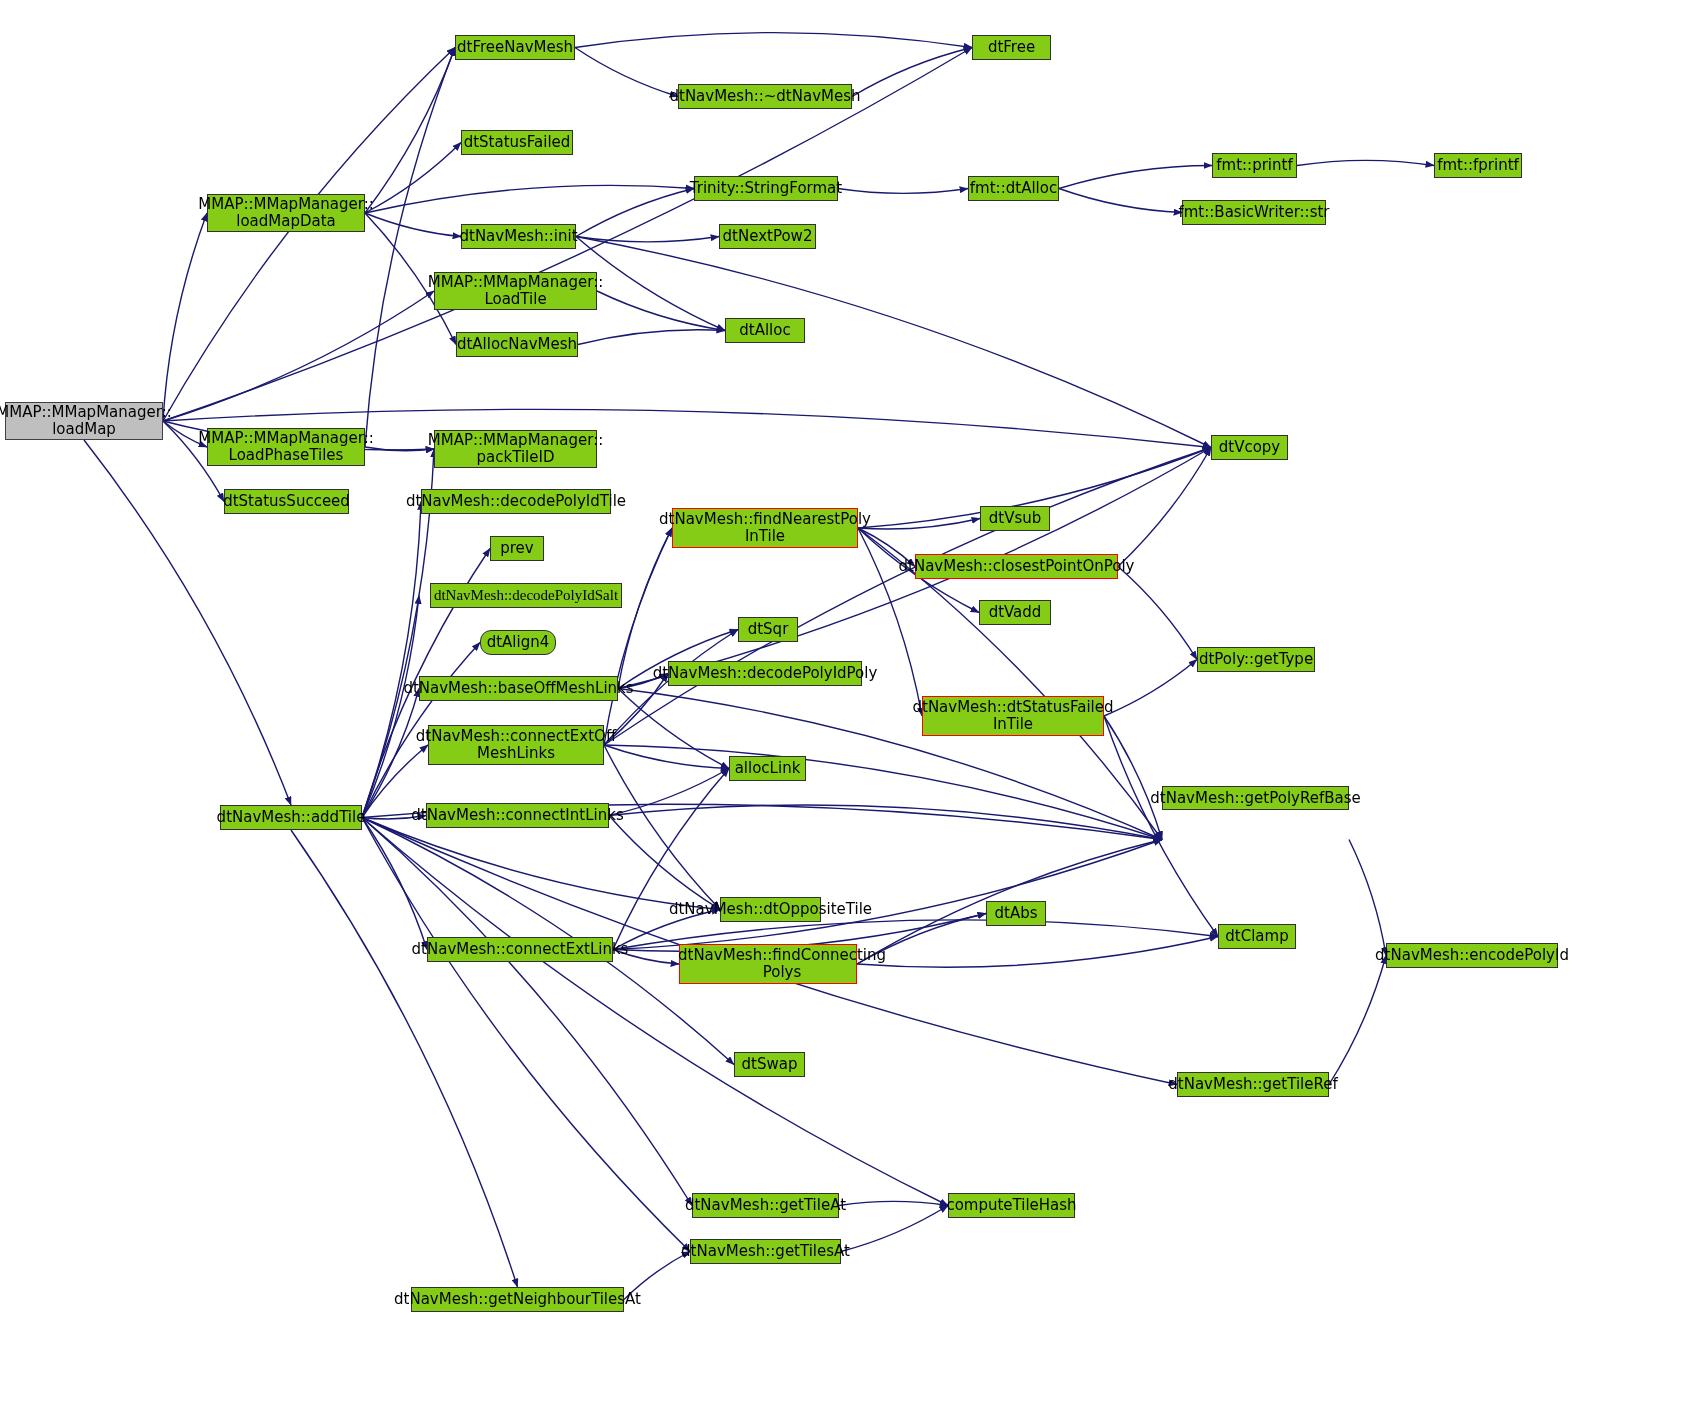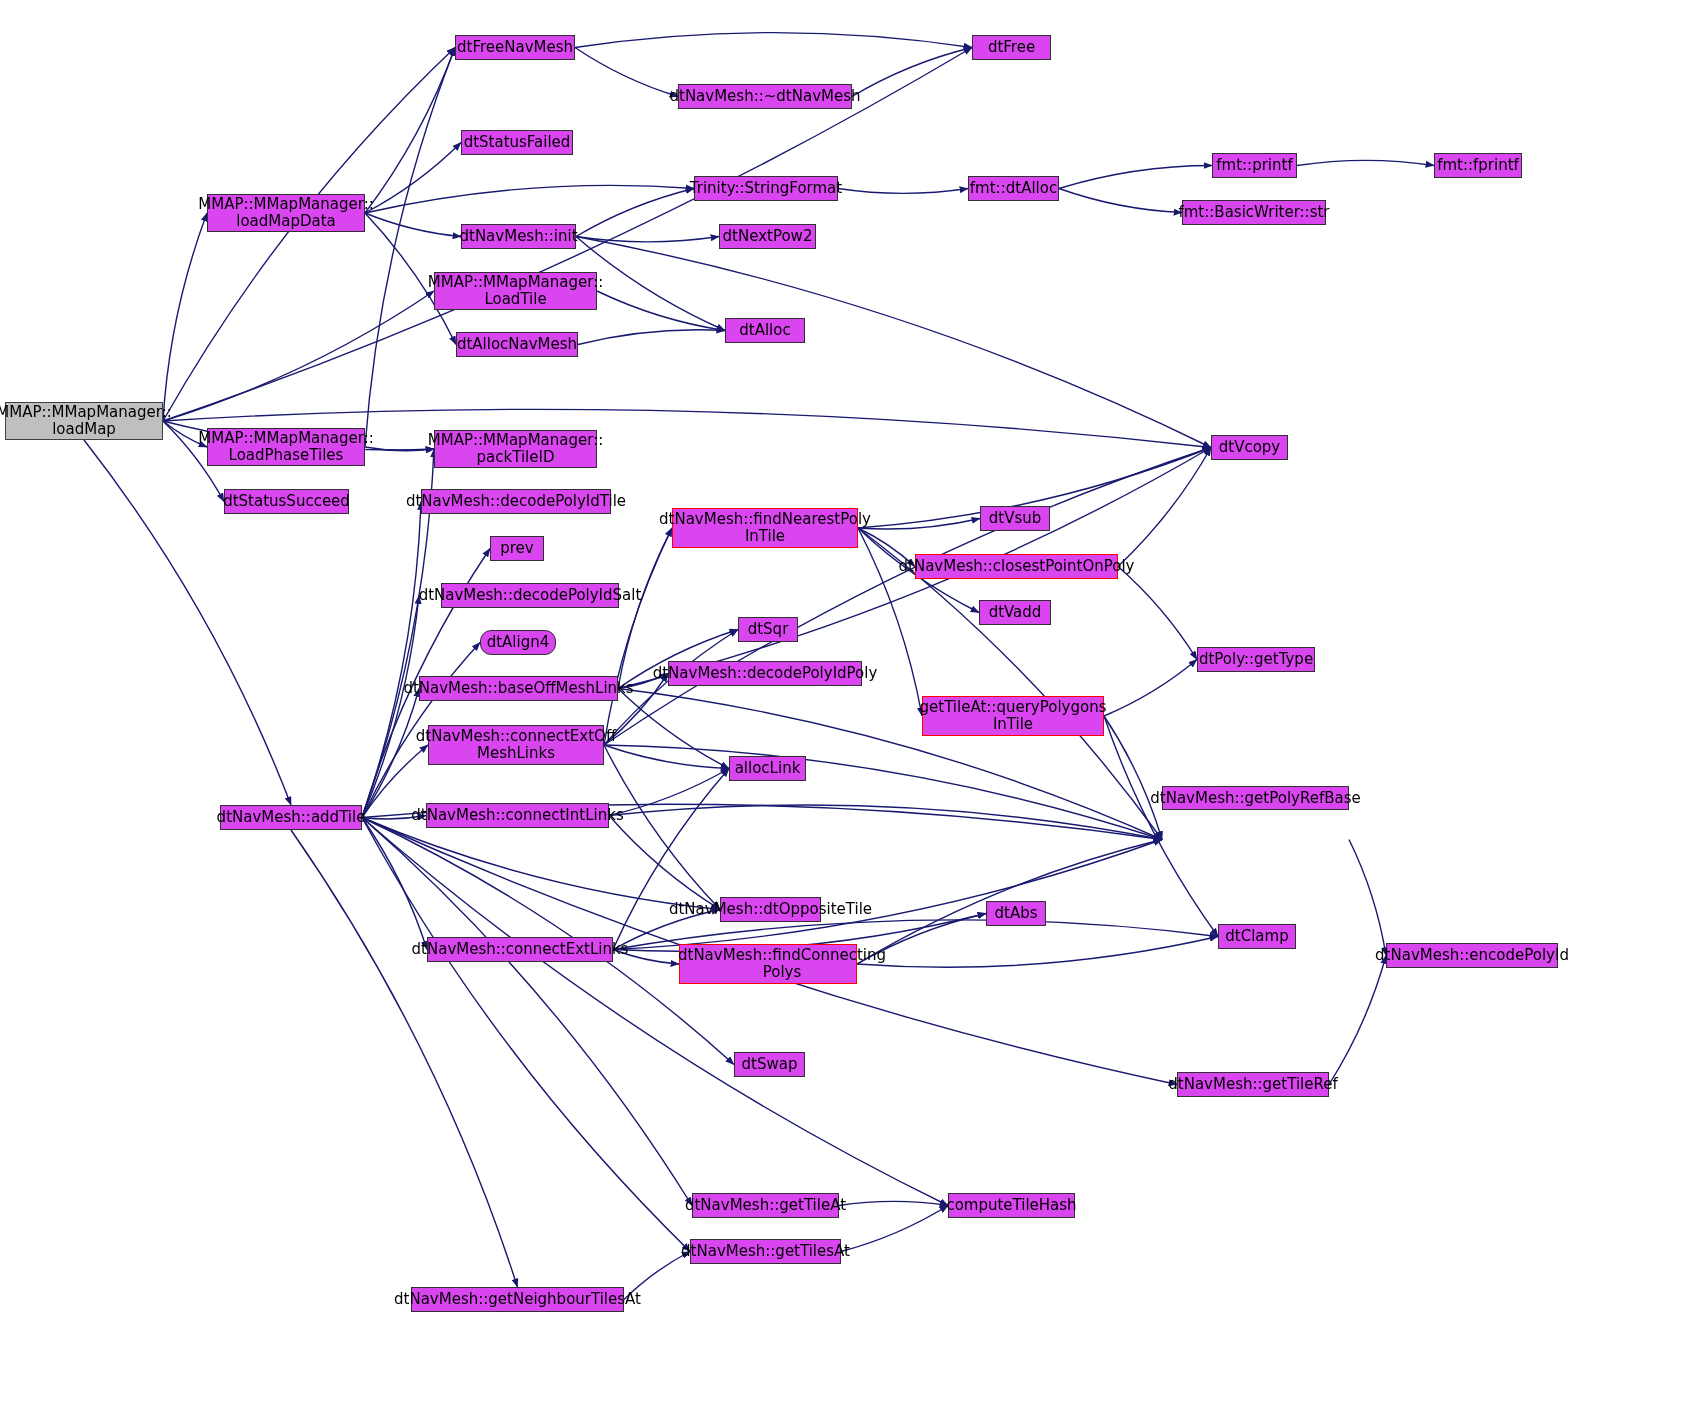--- a/index.html
+++ b/index.html
@@ -6,7 +6,7 @@
   #page{position:relative;width:1692px;height:1422px;background:#ffffff;overflow:hidden;
         font-family:"DejaVu Sans","Liberation Sans",sans-serif;}
   #edges{position:absolute;left:0;top:0;width:1692px;height:1422px;}
-  .node{position:absolute;box-sizing:border-box;background:#d946ef;border:1px solid #303030;
+  .node{position:absolute;box-sizing:border-box;background:#84cc16;border:1px solid #303030;
         display:flex;align-items:center;justify-content:center;text-align:center;
         font-size:15px;line-height:1.12;color:#000000;white-space:pre-line;padding:0 4px;}
   .node.red{border:1px solid #ff0000;}

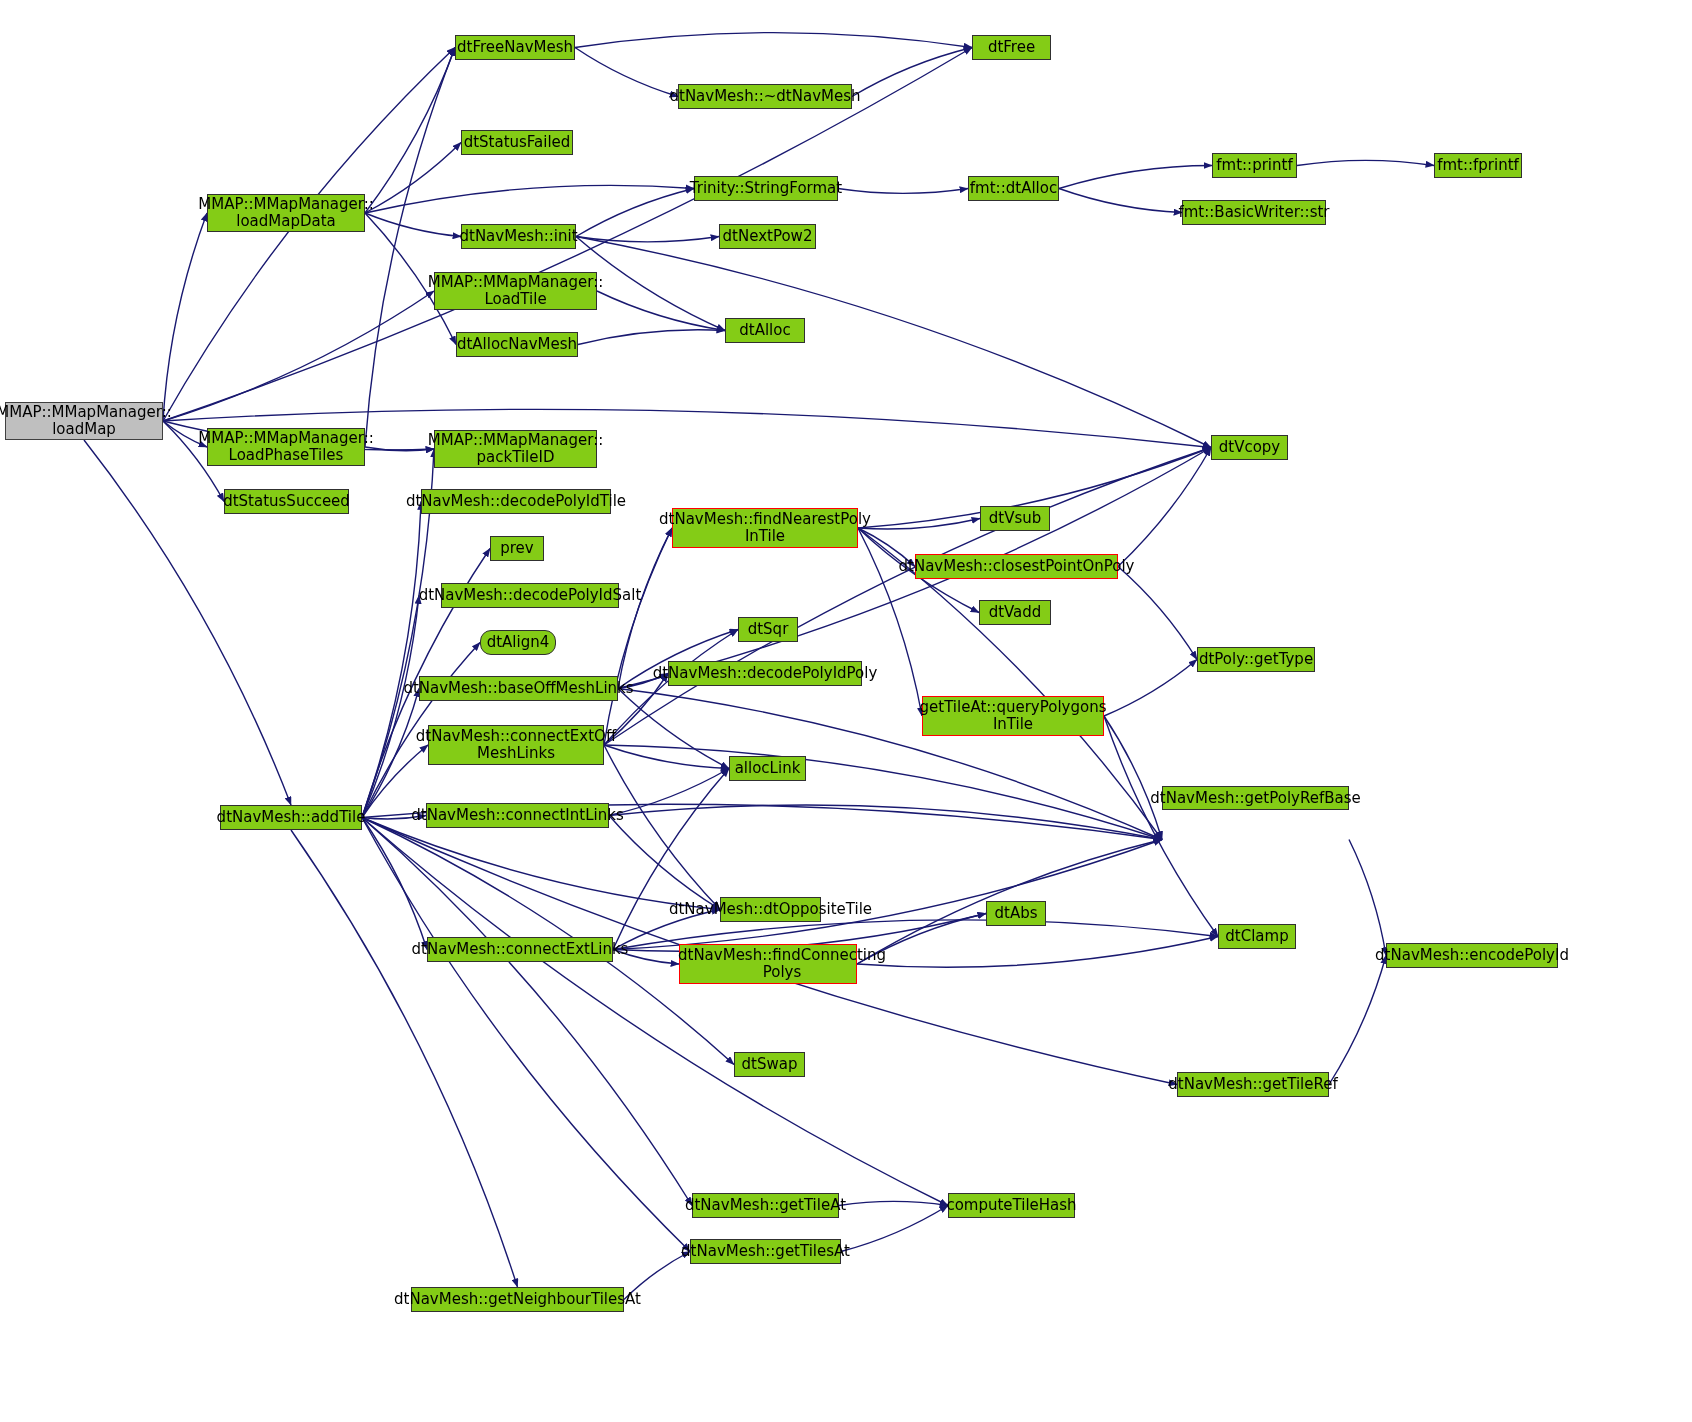--- a/index.html
+++ b/index.html
@@ -142,7 +142,7 @@
       <div class="node" style="left: 980px; top: 506px; width: 70px; height: 25px;">dtVsub</div>
       <div class="node red" style="left: 915px; top: 554px; width: 203px; height: 25px;">dtNavMesh::closestPointOnPoly</div>
       <div class="node" style="left: 490px; top: 536px; width: 54px; height: 25px;">prev</div>
-      <div class="node" style="left: 441px; top: 583px; width: 178px; height: 25px;">dtNavMesh::decodePolyIdSalt</div>
+      <div class="node" style="left: 430px; top: 583px; width: 192px; height: 25px; font-family: Liberation Serif, serif;">dtNavMesh::decodePolyIdSalt</div>
       <div class="node" style="left: 979px; top: 600px; width: 72px; height: 25px;">dtVadd</div>
       <div class="node" style="left: 480px; top: 630px; width: 76px; height: 25px; border-radius: 11px;">dtAlign4</div>
       <div class="node" style="left: 738px; top: 617px; width: 60px; height: 25px;">dtSqr</div>

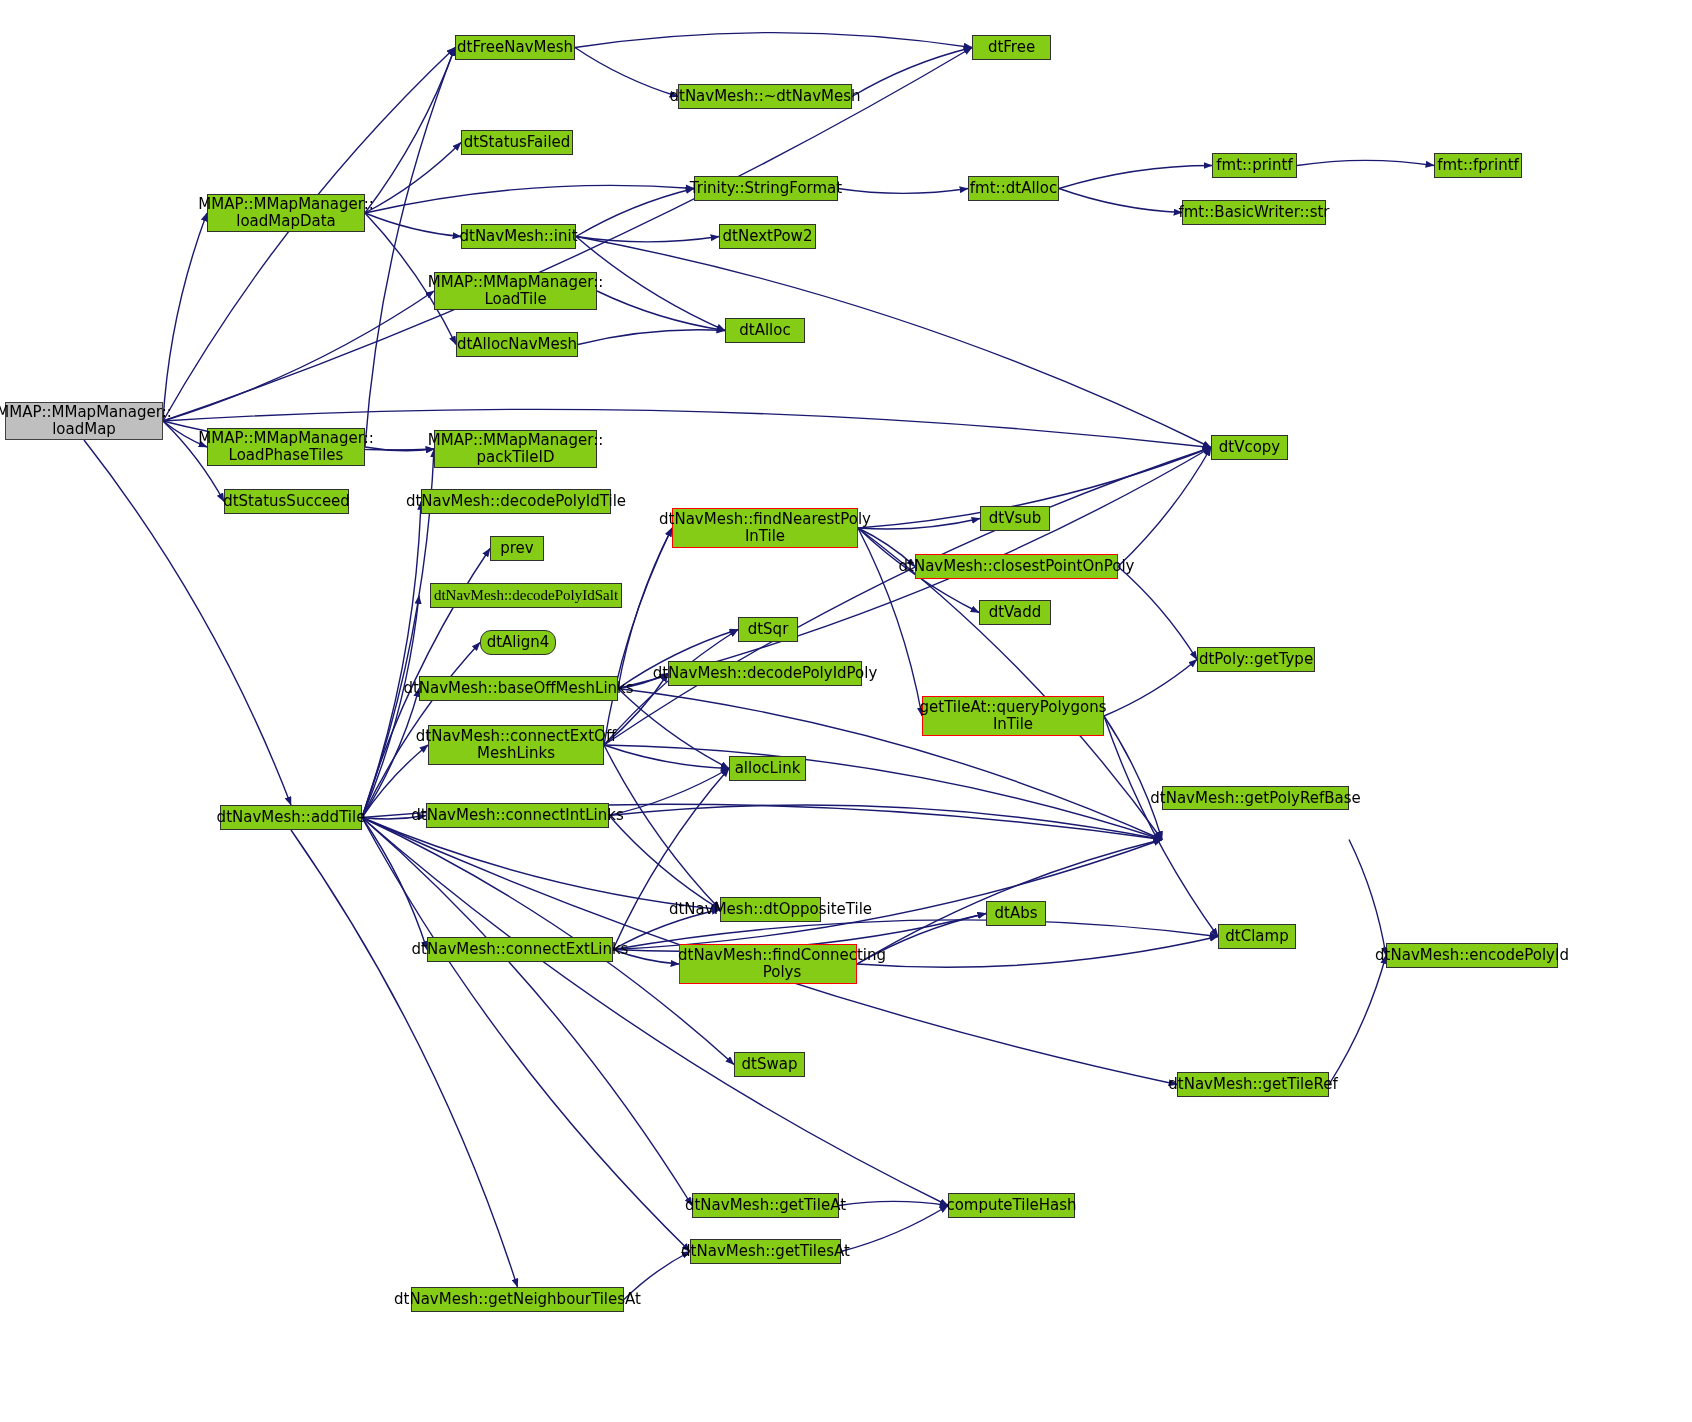--- a/index.html
+++ b/index.html
@@ -149,7 +149,7 @@
       <div class="node" style="left: 1197px; top: 647px; width: 118px; height: 25px;">dtPoly::getType</div>
       <div class="node" style="left: 419px; top: 676px; width: 199px; height: 25px;">dtNavMesh::baseOffMeshLinks</div>
       <div class="node" style="left: 668px; top: 661px; width: 194px; height: 25px;">dtNavMesh::decodePolyIdPoly</div>
-      <div class="node red" style="left: 922px; top: 696px; width: 182px; height: 40px;">getTileAt::queryPolygons
+      <div class="node red" style="left: 922px; top: 696px; width: 182px; height: 40px;">dtNavMesh::dtStatusFailed
 InTile</div>
       <div class="node" style="left: 428px; top: 725px; width: 176px; height: 40px;">dtNavMesh::connectExtOff
 MeshLinks</div>

